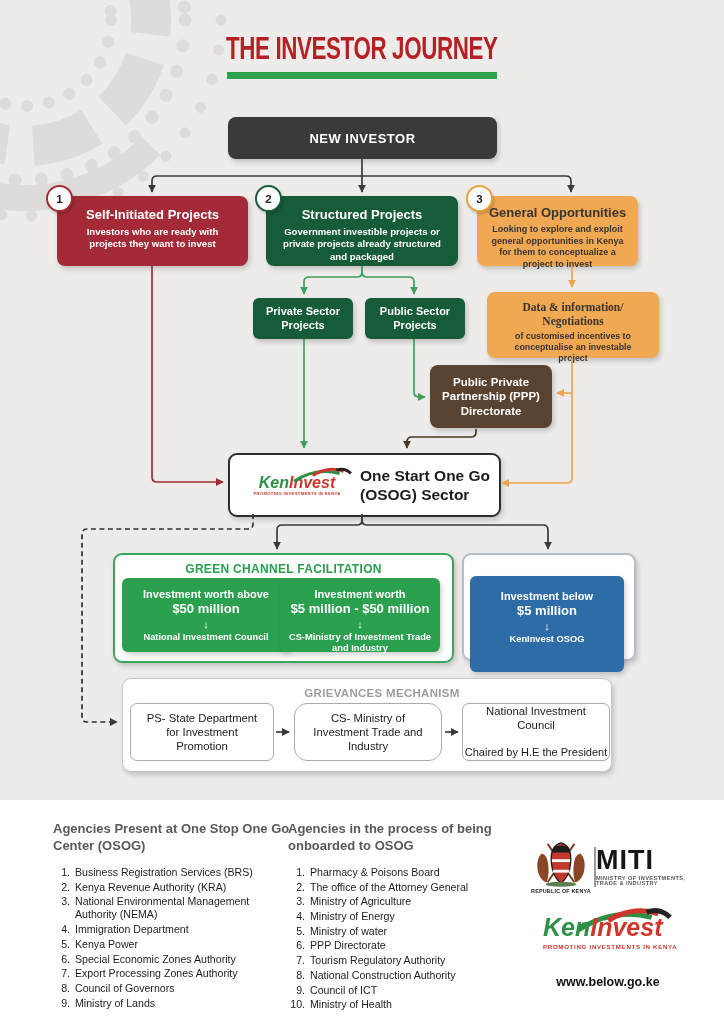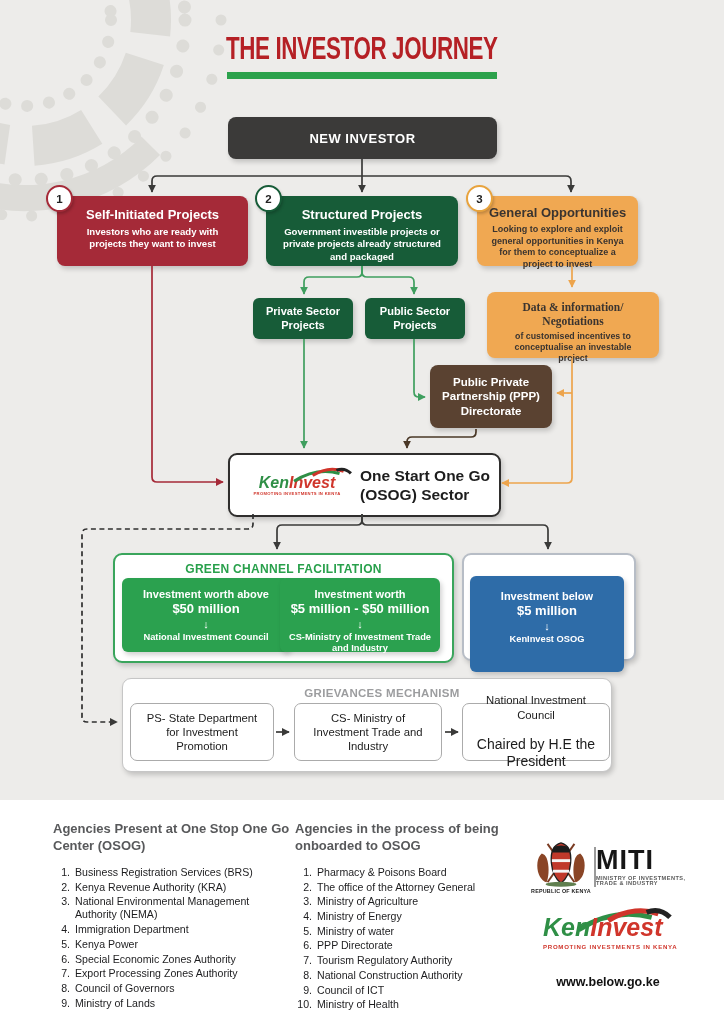--- a/index.html
+++ b/index.html
@@ -178,7 +178,7 @@
   <div class="step" style="left:130px;width:142px;">
     <span style="display:block;margin:0 8px;">PS- State Department for Investment Promotion</span>
   </div>
-  <div class="step" style="left:294px;width:146px;">
+  <div class="step" style="left:294px;width:146px;border-radius:13px;">
     <span style="display:block;margin:0 10px;">CS- Ministry of Investment Trade and Industry</span>
   </div>
   <div class="step" style="left:462px;width:146px;">

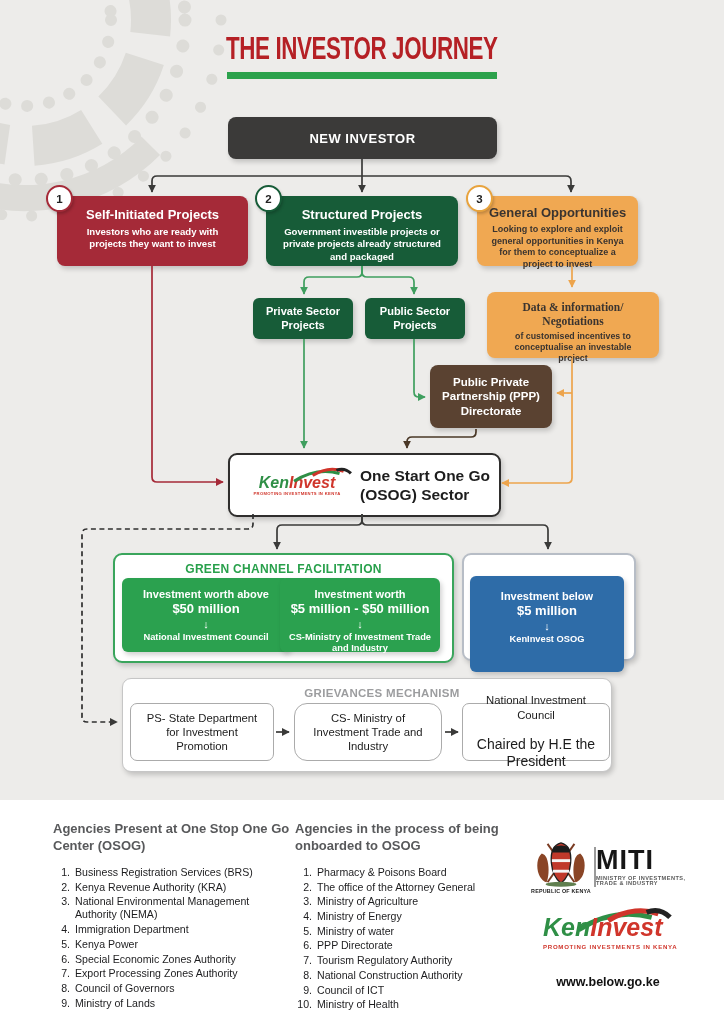--- a/index.html
+++ b/index.html
@@ -47,7 +47,7 @@
   .step{position:absolute;top:703px;height:56px;background:#fff;border:1.3px solid #ababab;border-radius:7px;
         display:flex;flex-direction:column;align-items:center;justify-content:center;text-align:center;
         font-weight:normal;font-size:11.3px;color:#1c1c1c;line-height:1.25;}
-  .step .sub{font-size:14px;margin-top:14px;}
+  .step .sub{font-size:11px;margin-top:14px;}
   
   .footer-bg{left:0;top:800px;width:724px;height:224px;background:#ffffff;}
   .list{width:237px;color:#1d1d1f;}

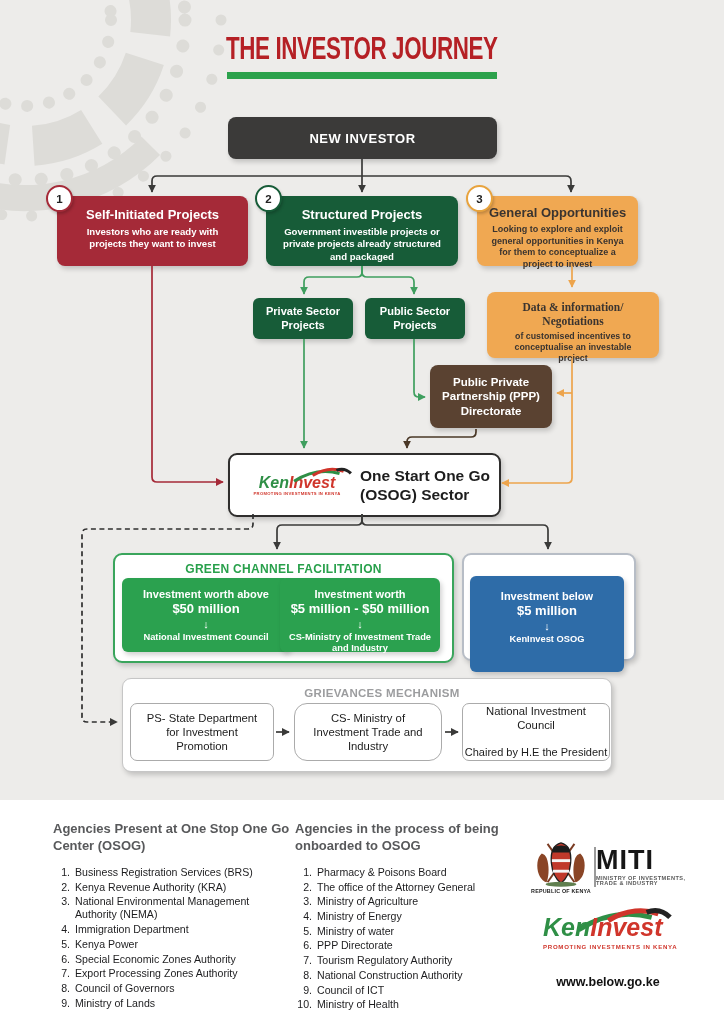--- a/index.html
+++ b/index.html
@@ -250,7 +250,7 @@
     </ol>
   </div>
 
-  <div class="abs list" style="left:295px;top:821px;">
+  <div class="abs list" style="left:288px;top:821px;">
     <div class="lt">Agencies in the process of being onboarded to OSOG</div>
     <ol>
       <li>Pharmacy &amp; Poisons Board</li>

